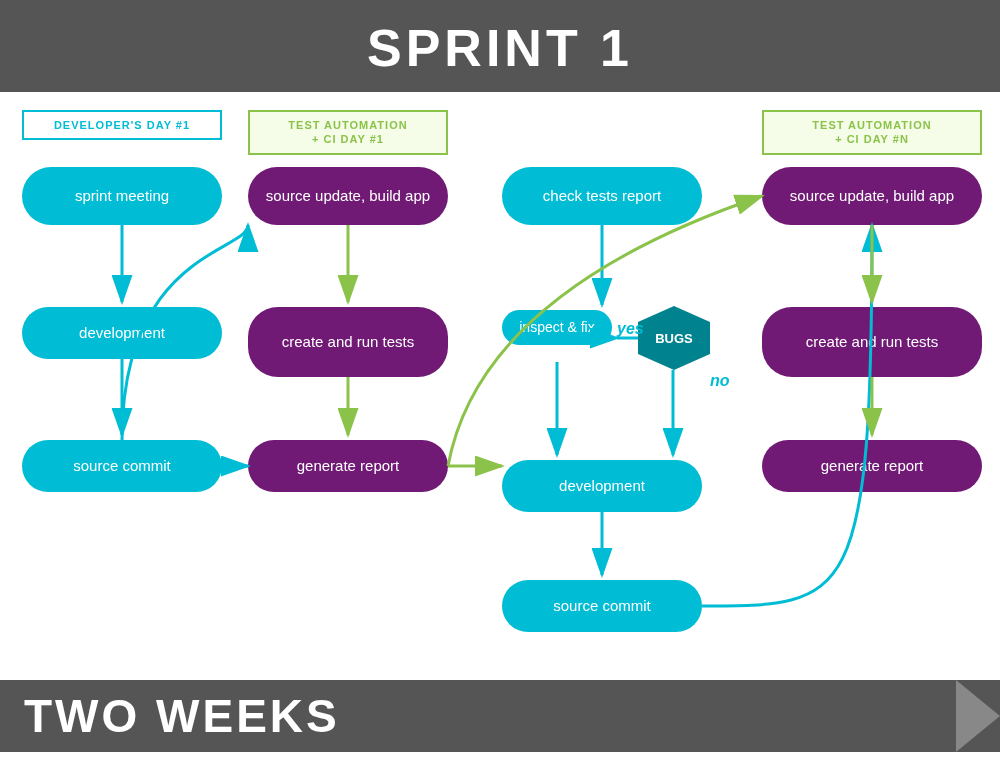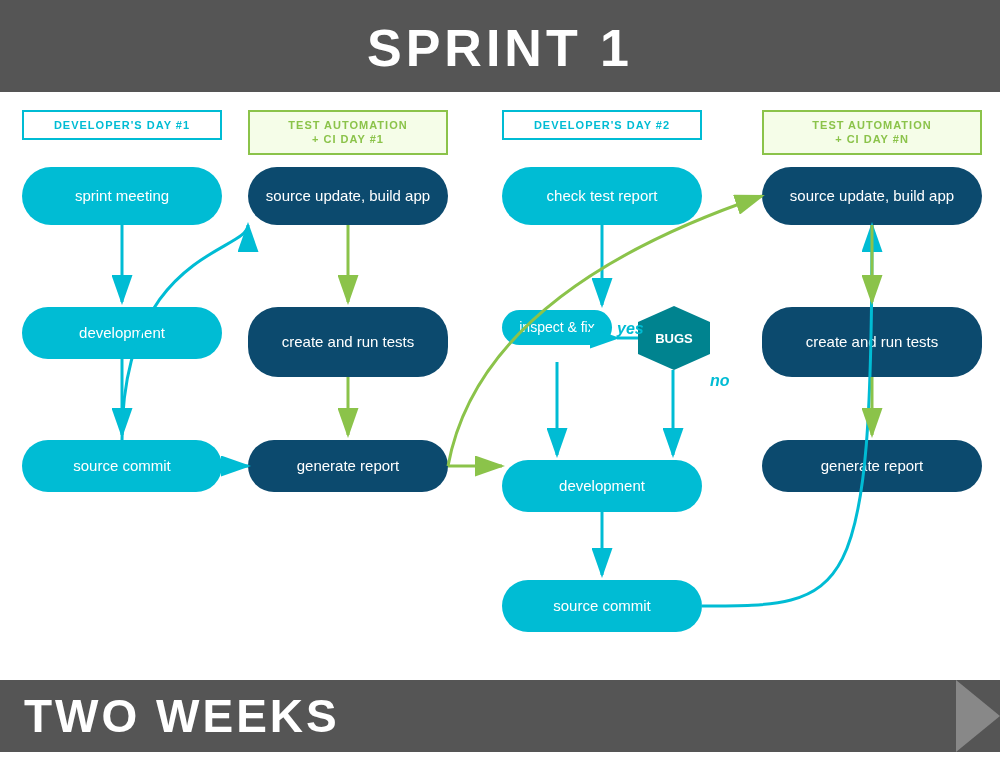--- a/index.html
+++ b/index.html
@@ -158,9 +158,6 @@
   </div>
   <div class="col-label green" style="left:248px; width:200px;">
     TEST AUTOMATION<br>+ CI DAY #1
-  </div>
-  <div class="col-label blue" style="left:502px; width:200px;">
-    <span>DEVELOPER'S DAY #2</span>
   </div>
   <div class="col-label green" style="left:762px; width:220px;">
     TEST AUTOMATION<br>+ CI DAY #N

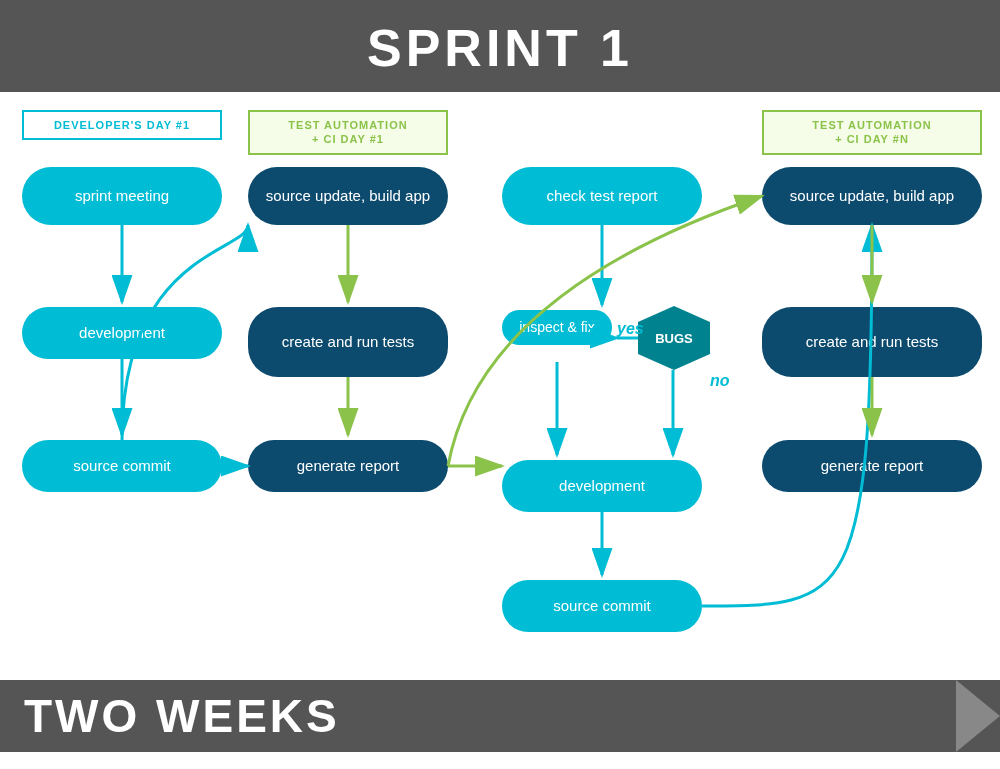--- a/index.html
+++ b/index.html
@@ -75,7 +75,7 @@
       color: #fff;
     }
     .flow-box.green {
-      background: #0c4a6e;
+      background: #701a75;
       color: #fff;
     }
 

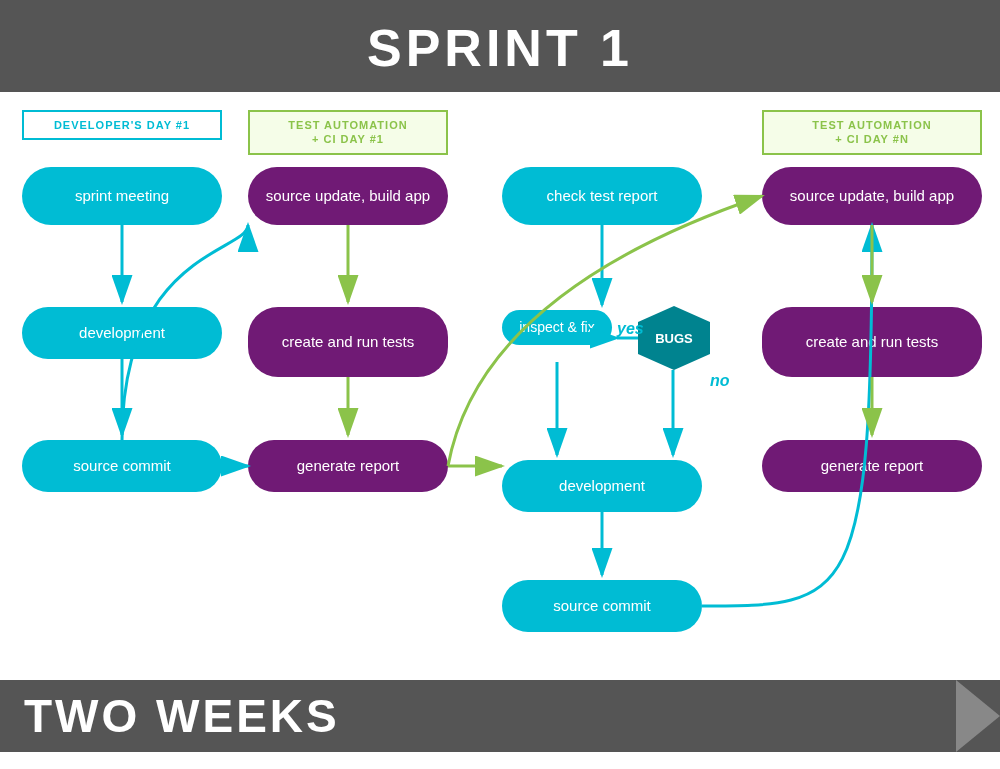--- a/index.html
+++ b/index.html
@@ -191,7 +191,7 @@
   </div>
 
   <div class="flow-box cyan" style="left:502px; top:75px; width:200px; height:58px;">
-    <span>check test
+    <span>check tests
 report</span>
   </div>
 

